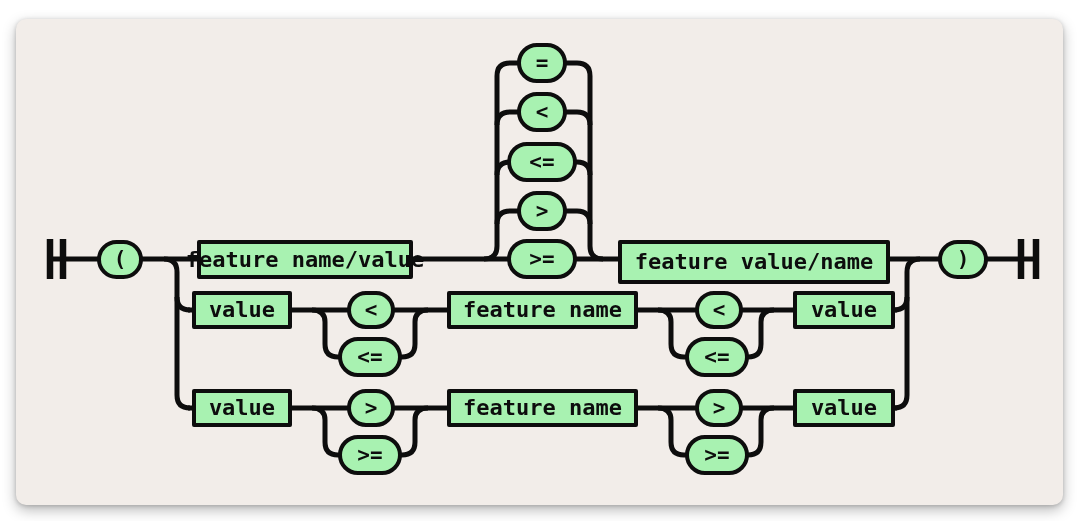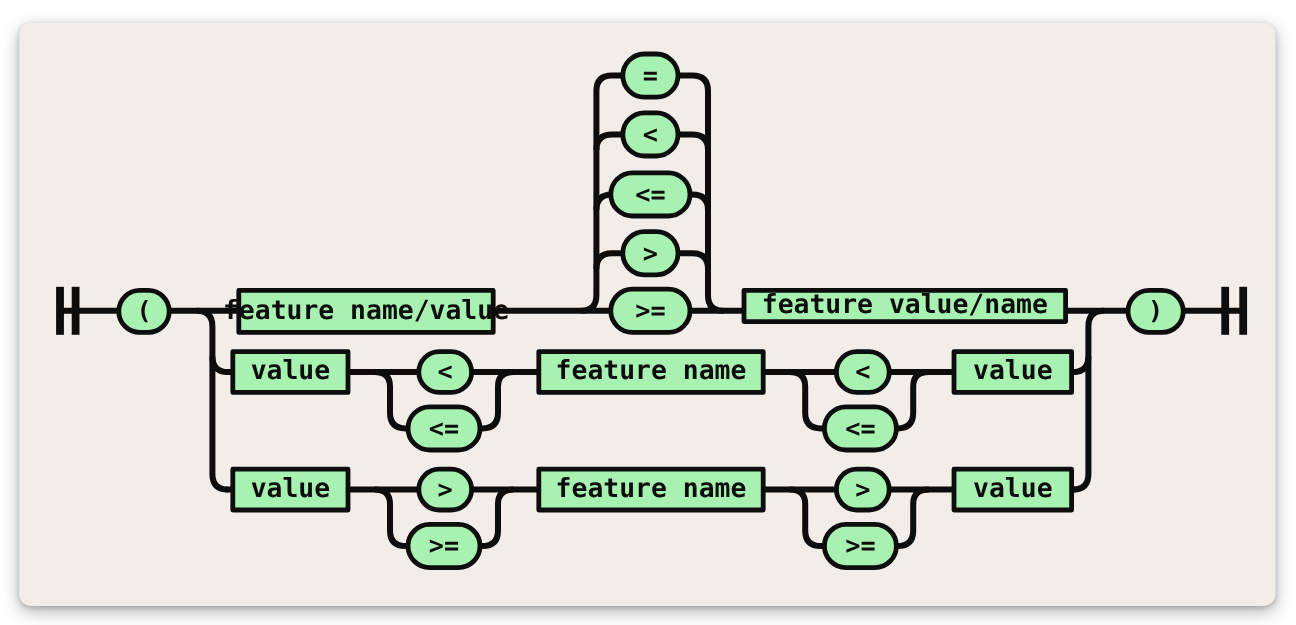--- a/index.html
+++ b/index.html
@@ -68,7 +68,7 @@
   <div class="node pill" style="left:517px;top:191px;width:50px;height:40px;">&gt;</div>
   <div class="node pill" style="left:507px;top:239px;width:70px;height:40px;">&gt;=</div>
 
-  <div class="node box" style="left:618px;top:240px;width:272px;height:30px;">feature value/name</div>
+  <div class="node box" style="left:618px;top:240px;width:272px;height:44px;">feature value/name</div>
   <div class="node pill" style="left:938px;top:240px;width:50px;height:39px;">)</div>
 
   <div class="node box" style="left:192px;top:291px;width:100px;height:38px;">value</div>

